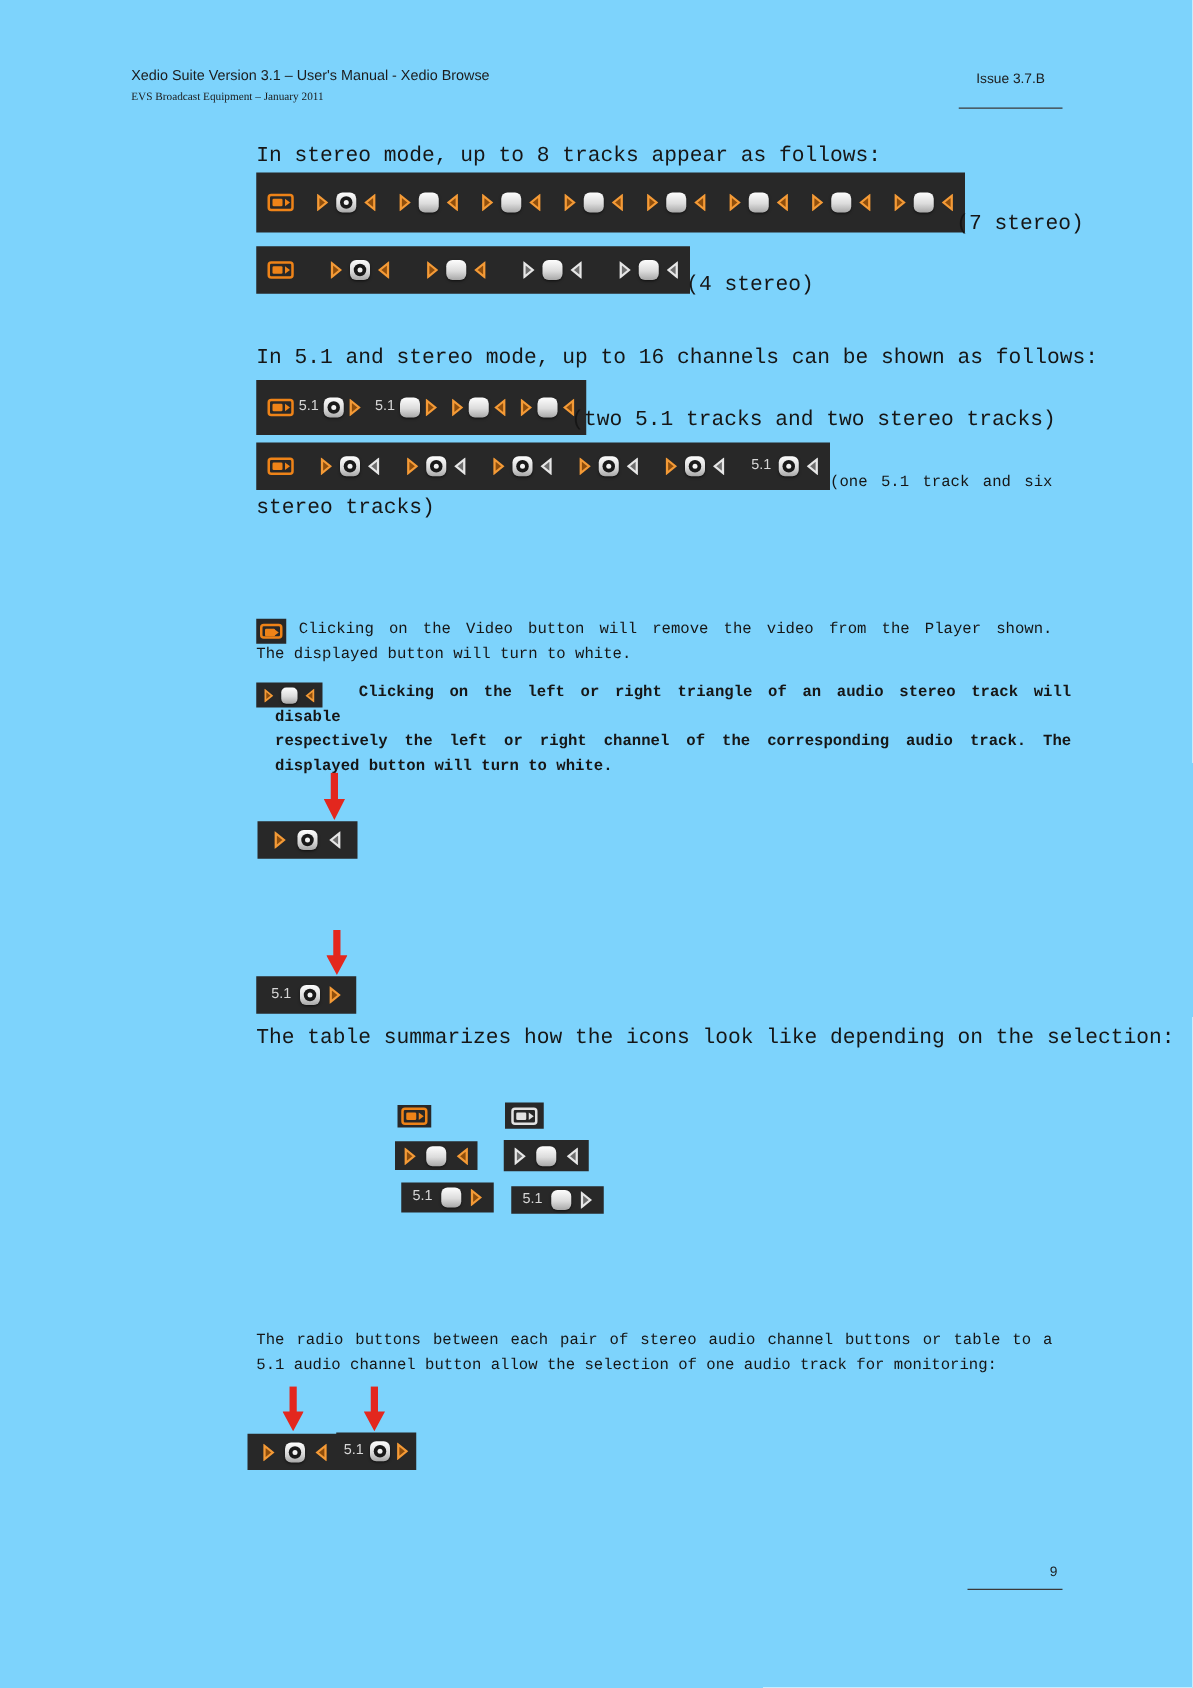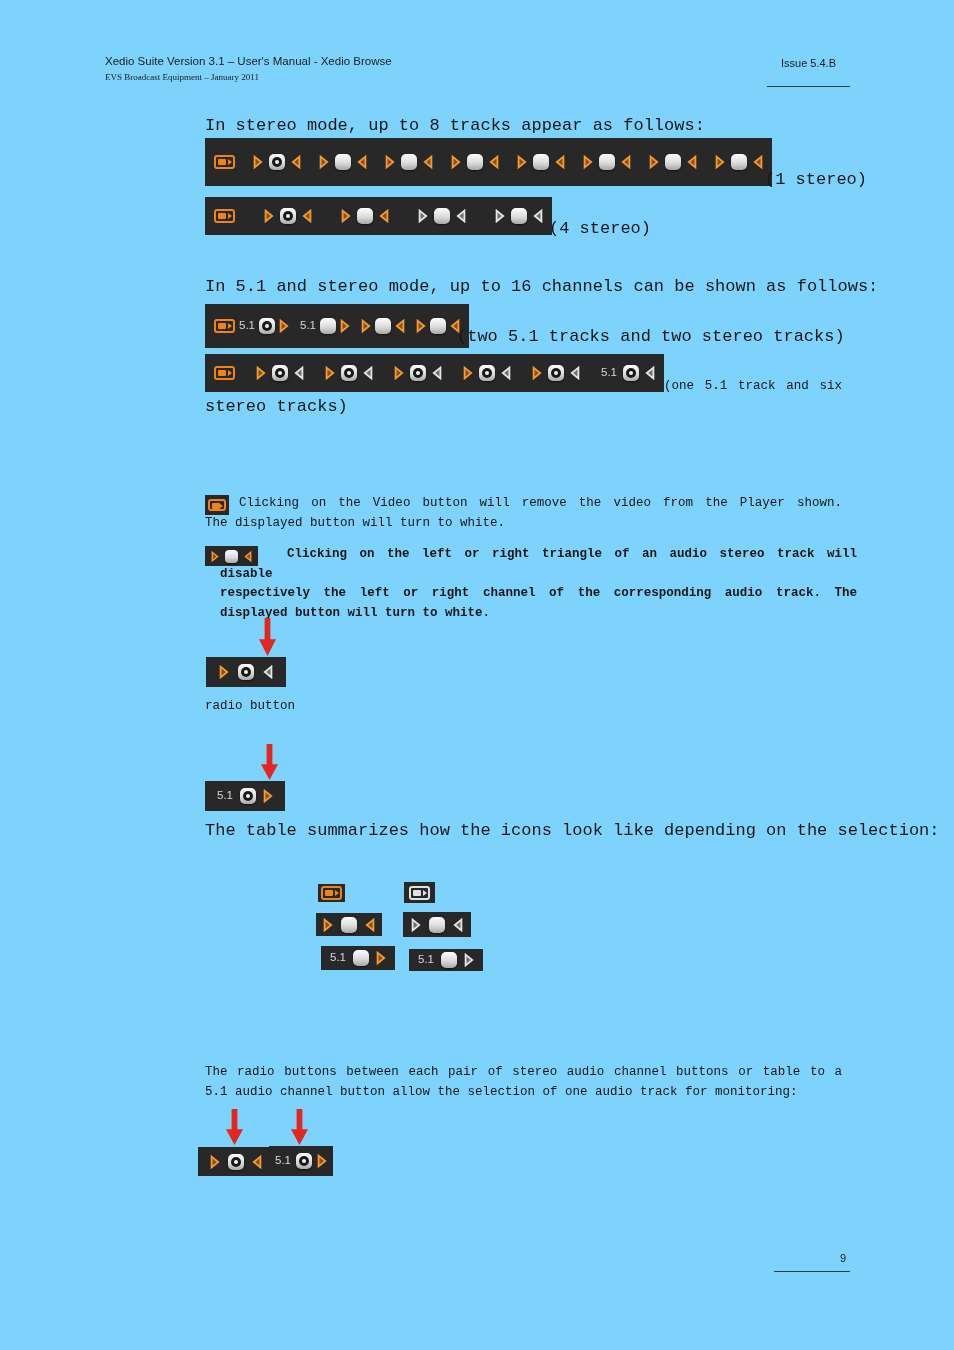--- a/index.html
+++ b/index.html
@@ -96,7 +96,7 @@
 
   <div class="hdr-title">Xedio Suite Version 3.1 – User's Manual - Xedio Browse</div>
   <div class="hdr-sub">EVS Broadcast Equipment – January 2011</div>
-  <div class="hdr-issue">Issue 5.4.B</div>
+  <div class="hdr-issue">Issue 3.7.B</div>
   <div class="hdr-rule"></div>
 
   <div class="txt" style="left:205px;top:116px;">In stereo mode, up to 8 tracks appear as follows:</div>

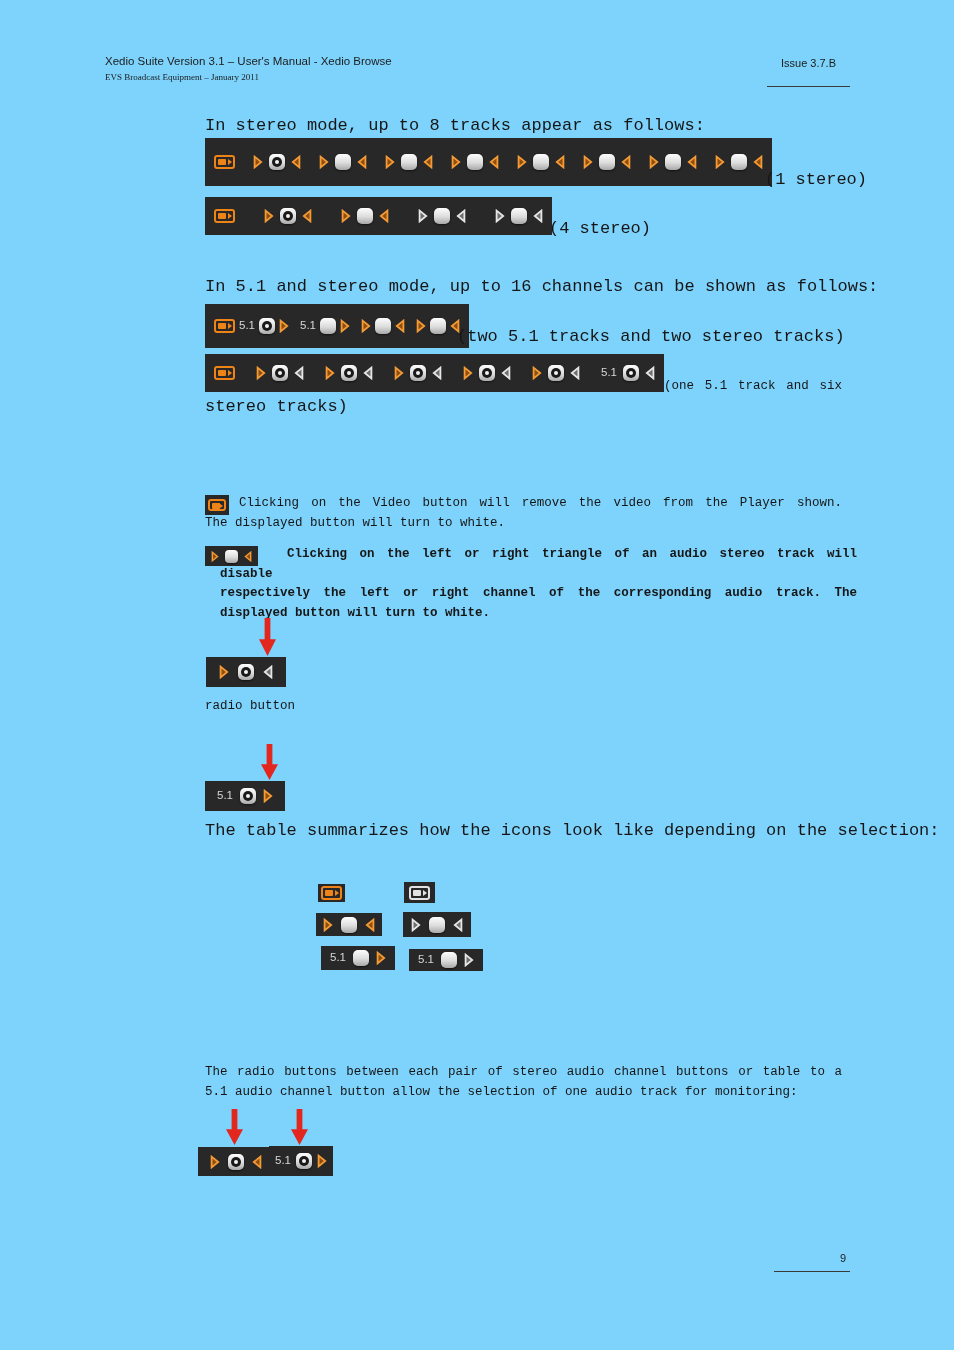--- a/index.html
+++ b/index.html
@@ -199,7 +199,7 @@
         </svg>
       </span>
     </div>
-  <div class="txt" style="left:765px;top:170px;">(1 stereo)</div>
+  <div class="txt" style="left:765px;top:170px;">(7 stereo)</div>
 
   <div class="strip" id="bar-4st">
       <span class="ic-video oc"></span>

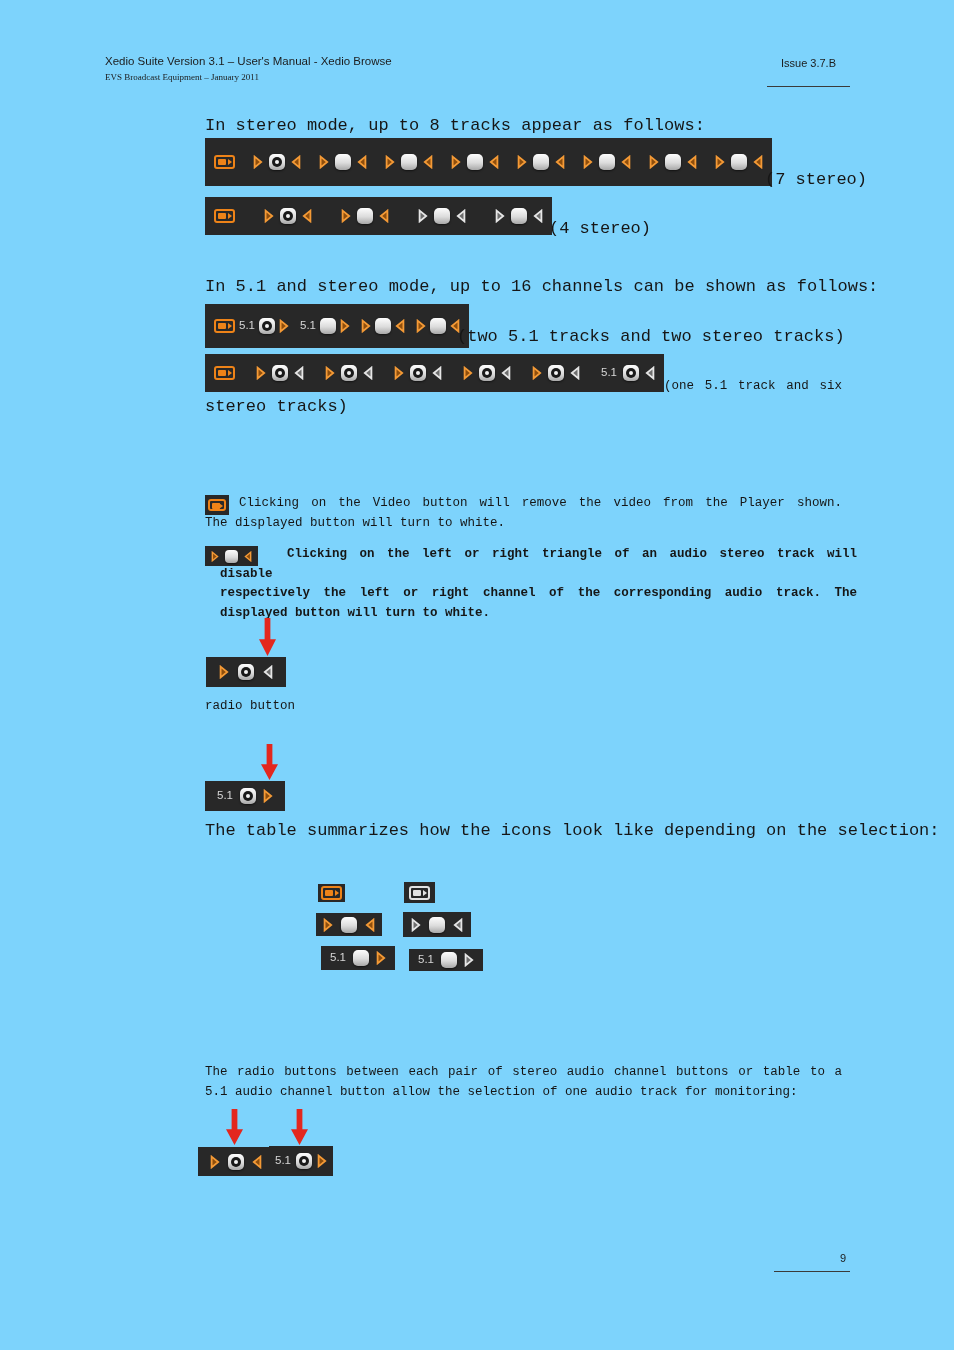--- a/index.html
+++ b/index.html
@@ -416,7 +416,6 @@
     </div>
 
   <div class="para" style="left:205px;top:697px;">
-      <div class="ll">radio button</div>
     </div>
 
   <div class="arrow" style="left:261px;top:744px;height:36px;"></div>

